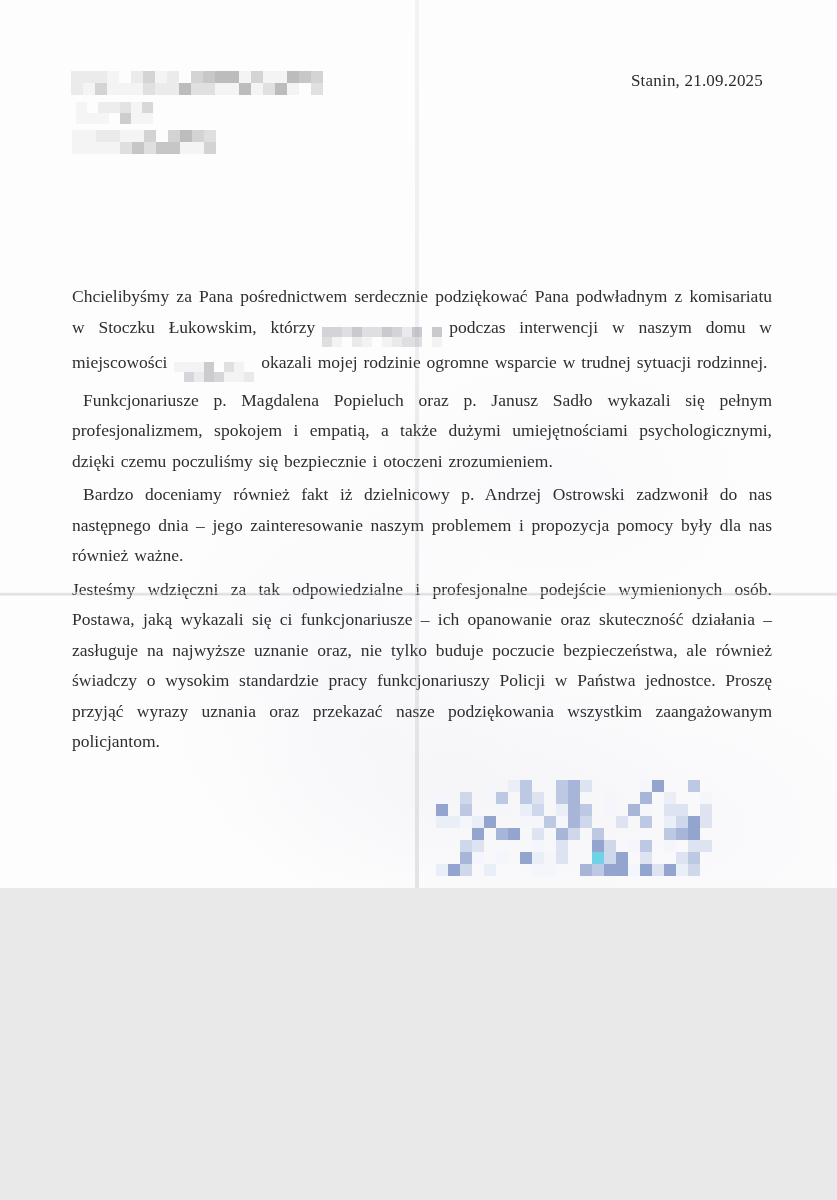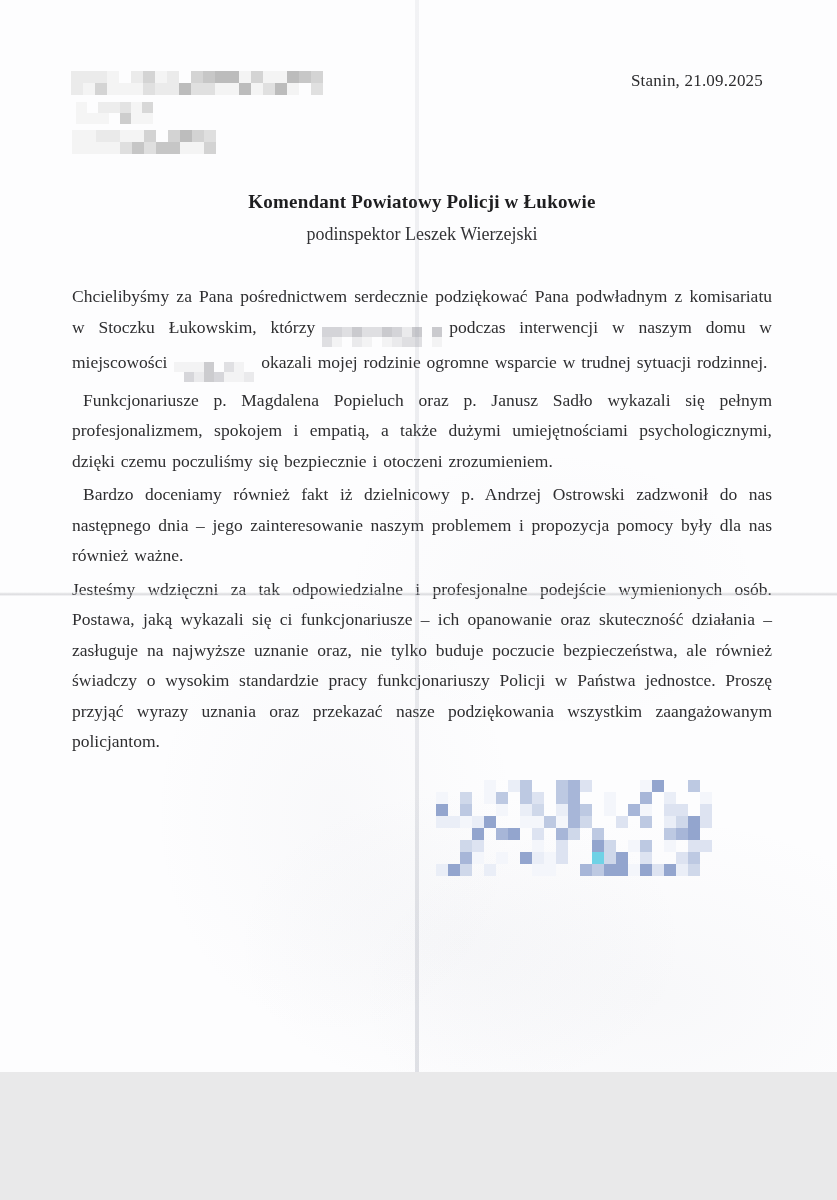--- a/index.html
+++ b/index.html
@@ -10,7 +10,7 @@
   }
   .page{
     position:relative;
-    width:837px;height:1072px;
+    width:837px;height:888px;
     overflow:hidden;
     background:
       radial-gradient(ellipse 320px 220px at 55% 88%, rgba(148,153,170,0.055), transparent 70%),

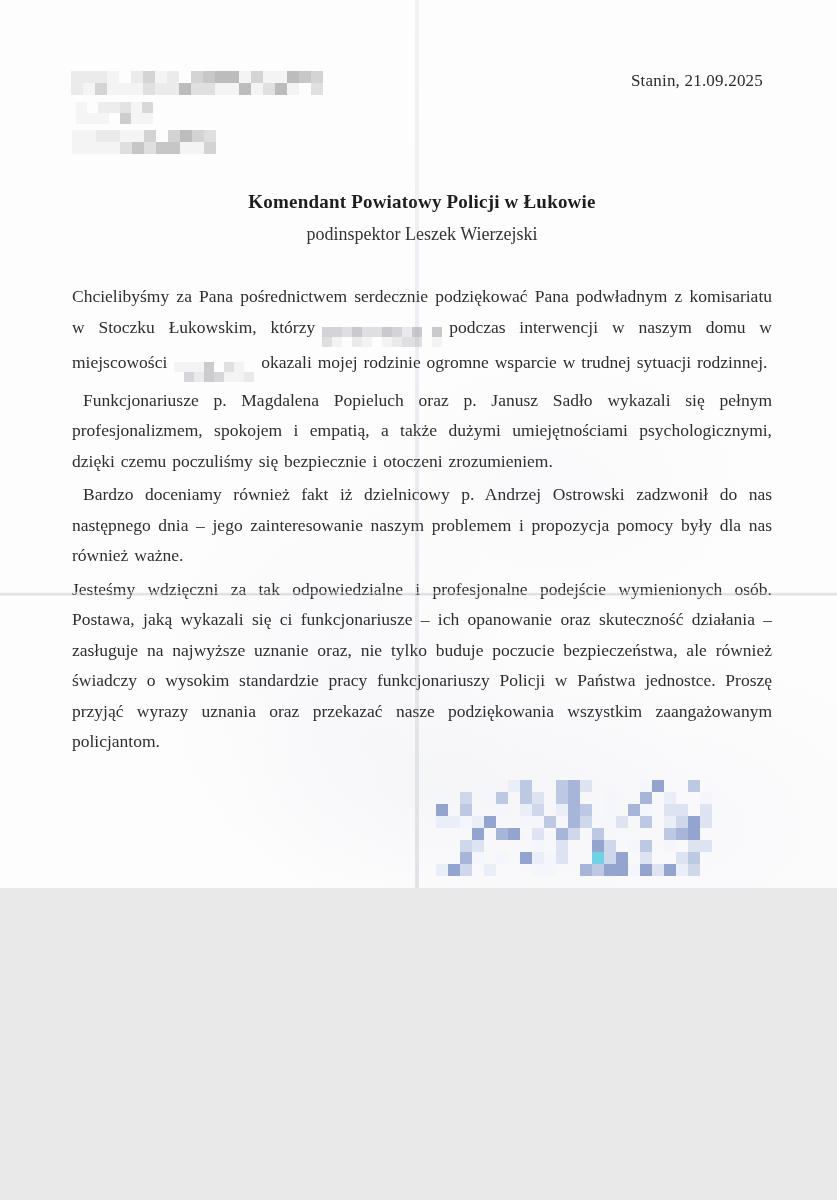--- a/index.html
+++ b/index.html
@@ -161,10 +161,6 @@
 
   <div class="date">Stanin, 21.09.2025</div>
 
-  <div class="recipient">
-    <div class="title">Komendant Powiatowy Policji w Łukowie</div>
-    <div class="subtitle">podinspektor Leszek Wierzejski</div>
-  </div>
 
   <div class="letter-body">
     <p><span>Chcielibyśmy za Pana pośrednictwem serdecznie podziękować Pana podwładnym z komisariatu w Stoczku Łukowskim, którzy</span><span class="mosaic inline" style="width: 120px; height: 20px;">

